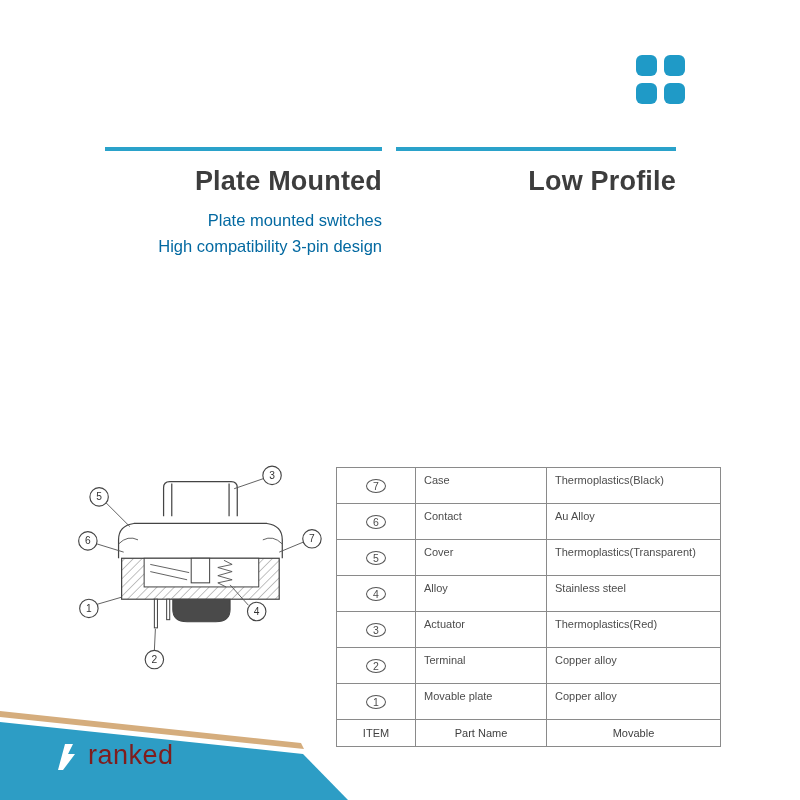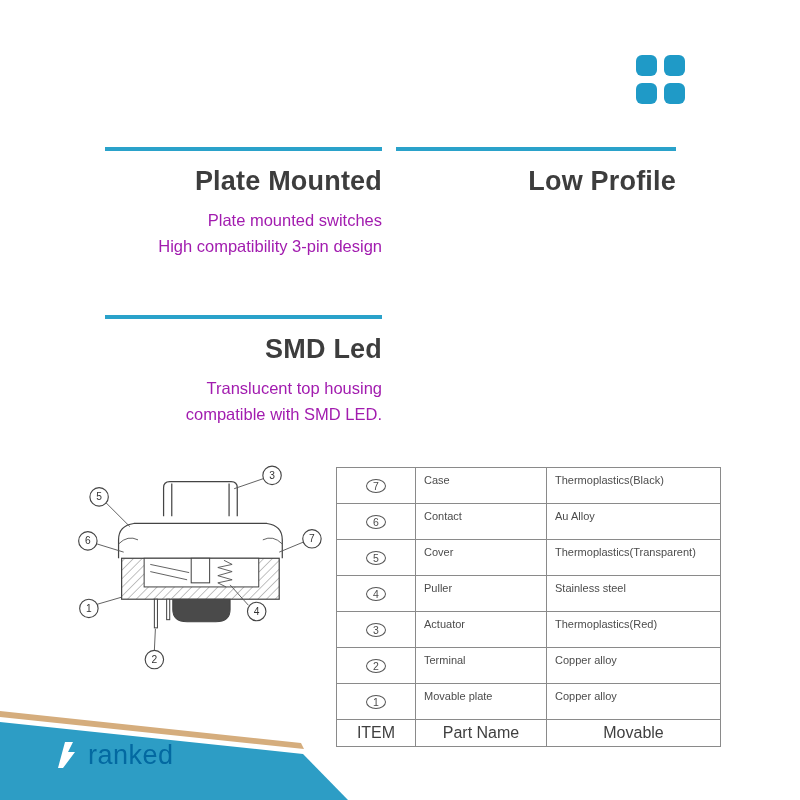--- a/index.html
+++ b/index.html
@@ -17,7 +17,7 @@
   .f3 { left:105px; top:315px; width:277px; }
   .f4 { left:413px; top:315px; width:280px; }
   .feature h2 { margin:0 0 11px 0; font-size:27px; font-weight:700; color:#3d3d3d; letter-spacing:.2px; }
-  .feature p  { margin:0; font-size:16.5px; line-height:1.55; color:#a21caf; white-space:pre-line; }
+  .feature p  { margin:0; font-size:16.5px; line-height:1.55; color:#0369a1; white-space:pre-line; }
 
   
   .diagram { position:absolute; left:68px; top:458px; width:272px; height:220px; }

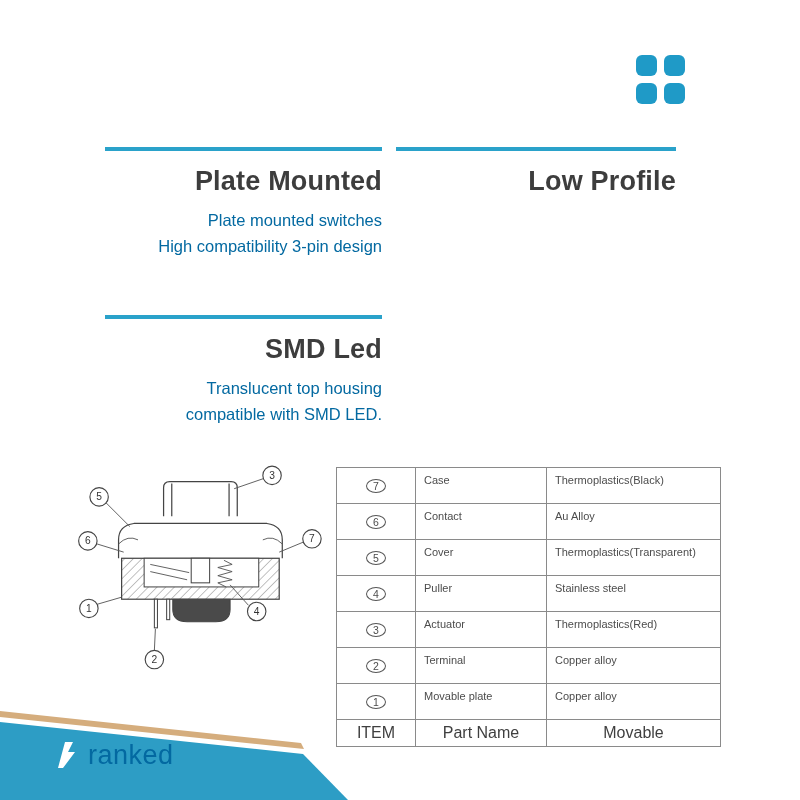--- a/index.html
+++ b/index.html
@@ -58,11 +58,6 @@
   </div>
   <div class="feature f2">
     <h2>Low Profile</h2>
-  </div>
-  <div class="feature f3">
-    <h2>SMD Led</h2>
-    <p>Translucent top housing
-compatible with SMD LED.</p>
   </div>
 
   <svg class="diagram" viewBox="0 0 265 215">

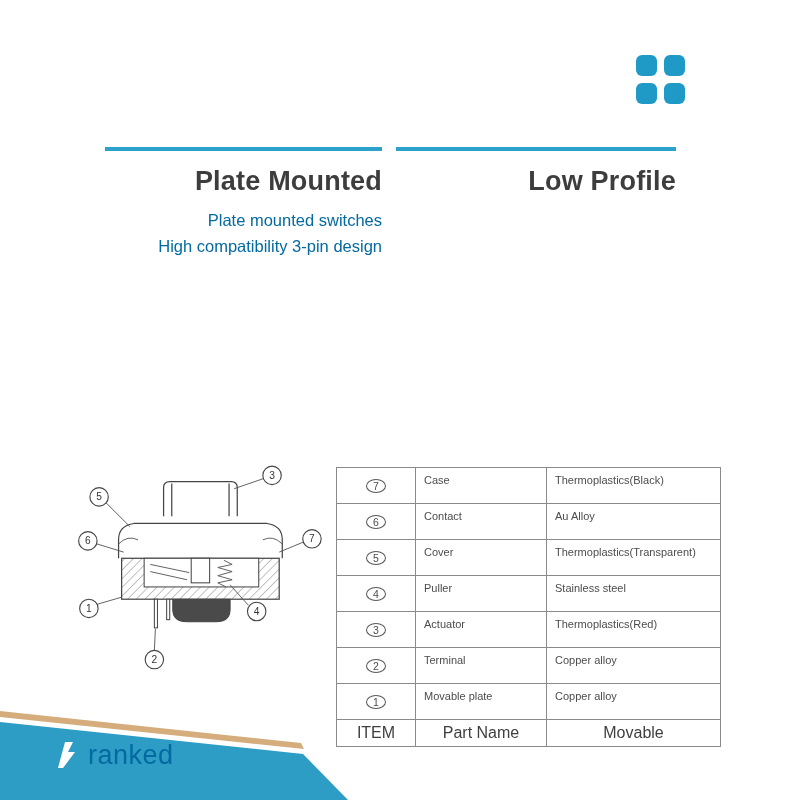--- a/index.html
+++ b/index.html
@@ -138,7 +138,7 @@
       </tr>
       <tr>
         <td class="c-item"><span class="oval">4</span></td>
-        <td class="c-part">Puller</td>
+        <td class="c-part">Alloy</td>
         <td class="c-mat">Stainless steel</td>
       </tr>
       <tr>

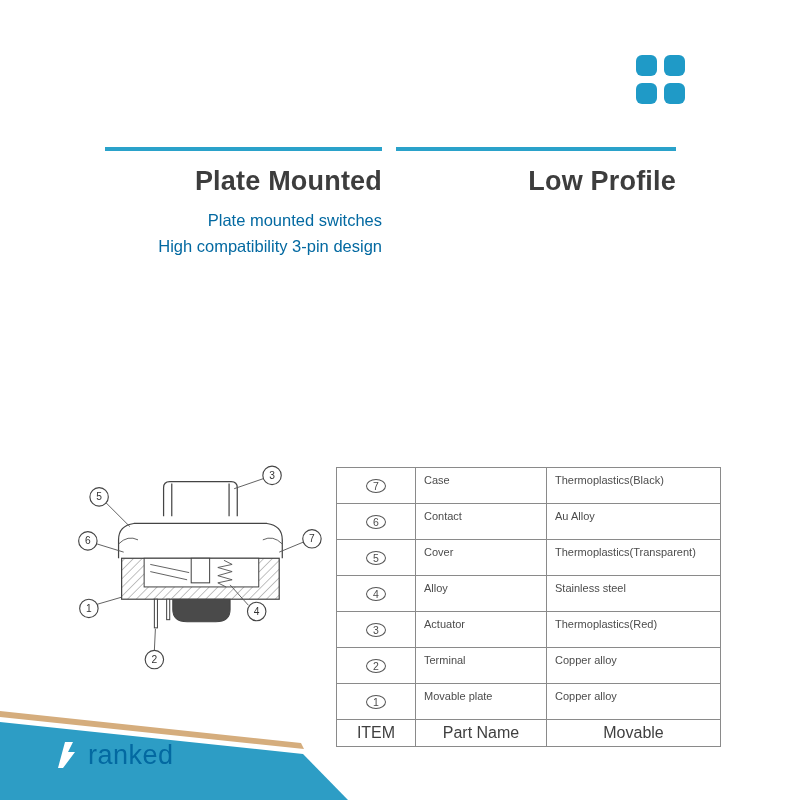--- a/index.html
+++ b/index.html
@@ -32,7 +32,7 @@
   .parts td.c-item { width:78px; text-align:center; padding:0; }
   .parts td.c-part { width:122px; }
   .oval { display:inline-block; min-width:20px; height:14px; line-height:13px; border:1px solid #555; border-radius:50%; font-size:10.5px; padding:0 3px; box-sizing:border-box; text-align:center; }
-  .parts tr.footer td { height:26px; font-size:16px; color:#3f3f3f; text-align:center; padding:0; }
+  .parts tr.footer td { height:26px; font-size:11px; color:#3f3f3f; text-align:center; padding:0; }
 
   
   .banner { position:absolute; left:0; bottom:0; width:800px; height:95px; display:block; }

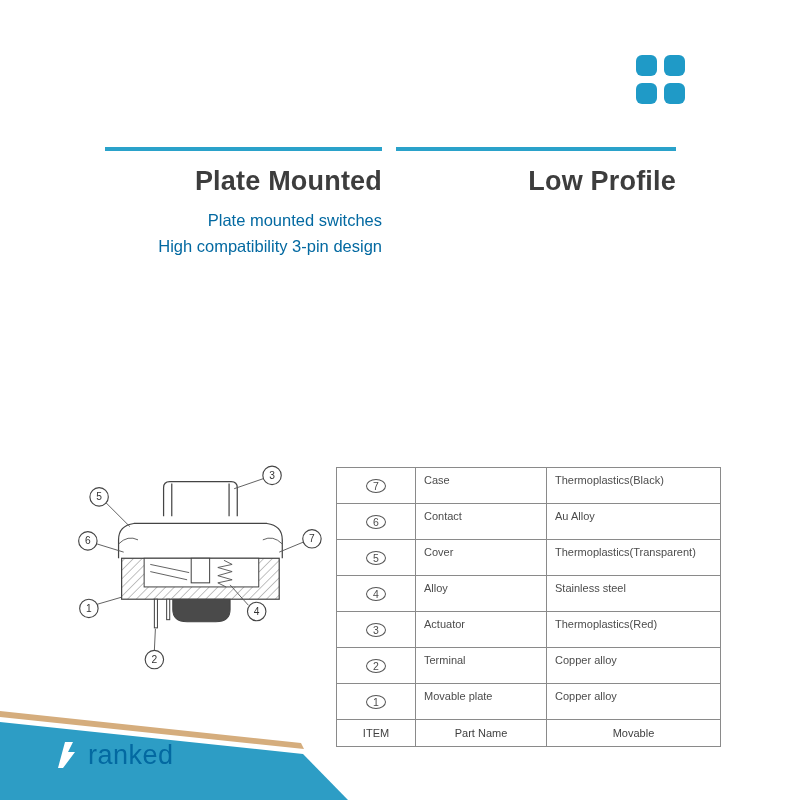--- a/index.html
+++ b/index.html
@@ -36,7 +36,7 @@
 
   
   .banner { position:absolute; left:0; bottom:0; width:800px; height:95px; display:block; }
-  .brand { position:absolute; left:54px; top:740px; display:flex; gap:10px; color:#0369a1; }
+  .brand { position:absolute; left:54px; top:740px; display:flex; align-items:center; gap:10px; color:#7f1d1d; }
   .brand-name { font-size:27px; letter-spacing:.5px; }
 </style>
 </head>

